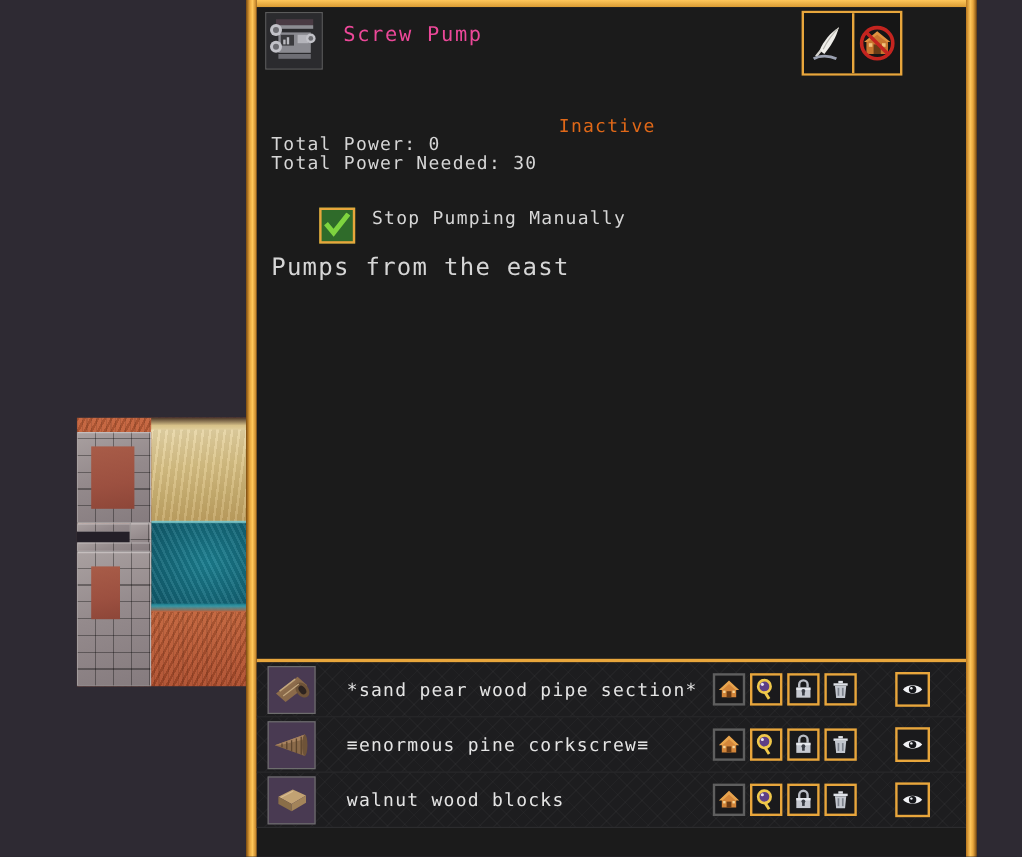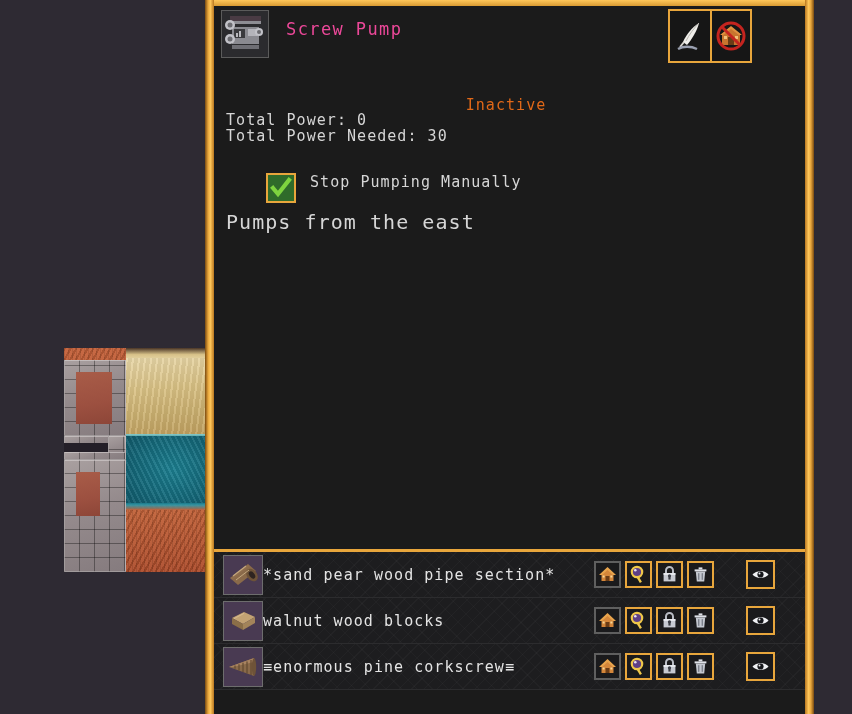--- a/index.html
+++ b/index.html
@@ -221,6 +221,7 @@
     flex: 0 0 auto;
   }
   .row-label {
+    margin-left: 26px;
     font-size: 15px;
     color: #e4e4e4;
     letter-spacing: 1.05px;

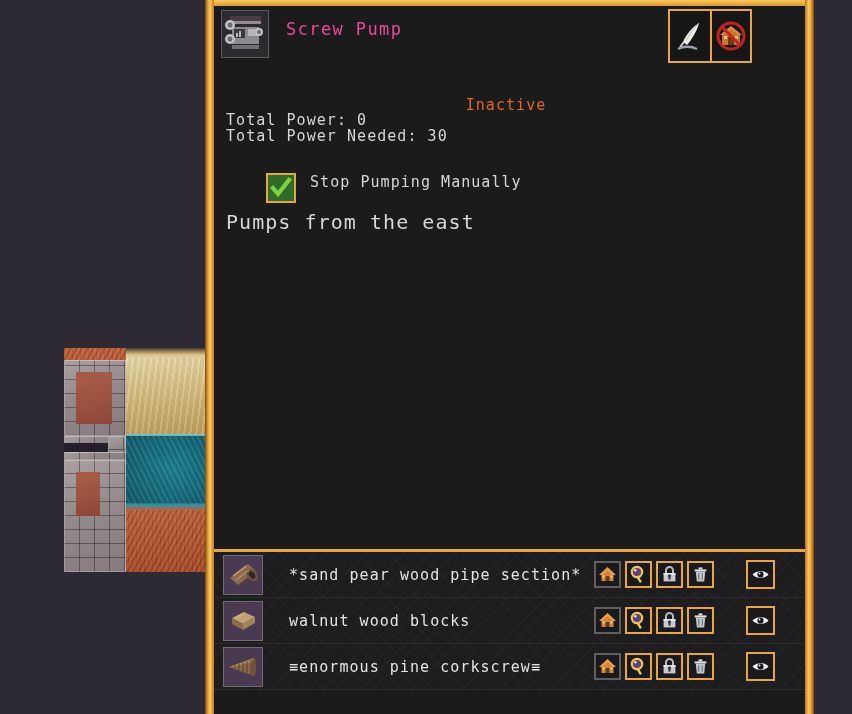--- a/index.html
+++ b/index.html
@@ -406,63 +406,6 @@
         <div class="row">
           <div class="row-thumb">
             <svg width="34" height="34" viewBox="0 0 34 34">
-              <path d="M6 14 L18 8 L29 13 L17 20 Z" fill="#c2a273"></path>
-              <path d="M6 14 L17 20 L17 26 L6 20 Z" fill="#8a6e48"></path>
-              <path d="M17 20 L29 13 L29 19 L17 26 Z" fill="#a3845a"></path>
-              <path d="M8 14.6 L18 9.4" stroke="#d9bd92" stroke-width="0.9" fill="none"></path>
-            </svg>
-          </div>
-          <div class="row-label">walnut wood blocks</div>
-          <div class="row-actions">
-            <div class="act muted">
-              <svg width="19" height="19" viewBox="0 0 19 19">
-                <path d="M9.5 3 L17 9.5 L15.5 9.5 L15.5 16 L3.5 16 L3.5 9.5 L2 9.5 Z" fill="#d4863a"></path>
-                <path d="M9.5 2 L18 10 L15 10 L9.5 5 L4 10 L1 10 Z" fill="#e8a44d"></path>
-                <rect x="7.5" y="11" width="4" height="5" fill="#6b3c16"></rect>
-                <rect x="4.6" y="10.5" width="2" height="2" fill="#f6d79a"></rect>
-                <rect x="12.4" y="10.5" width="2" height="2" fill="#f6d79a"></rect>
-              </svg>
-            </div>
-            <div class="act">
-              <svg width="19" height="19" viewBox="0 0 19 19">
-                <circle cx="8" cy="7" r="5.2" fill="#5e3f86" stroke="#f0c84a" stroke-width="2.2"></circle>
-                <circle cx="6.3" cy="5.3" r="1.3" fill="#e8e2f2"></circle>
-                <rect x="8.6" y="11" width="2.4" height="7" fill="#f0c84a" transform="rotate(-32 9.8 14)"></rect>
-              </svg>
-            </div>
-            <div class="act">
-              <svg width="19" height="19" viewBox="0 0 19 19">
-                <path d="M6 8 L6 5.5 A3.5 3.5 0 0 1 13 5.5 L13 8" fill="none" stroke="#b9bcc4" stroke-width="2"></path>
-                <rect x="3.6" y="8" width="11.8" height="8.4" fill="#c6c9d1"></rect>
-                <rect x="3.6" y="8" width="11.8" height="2" fill="#e6e8ed"></rect>
-                <rect x="8.4" y="10.6" width="2.2" height="4" fill="#3a3d45"></rect>
-                <circle cx="9.5" cy="10.8" r="1.6" fill="#3a3d45"></circle>
-              </svg>
-            </div>
-            <div class="act">
-              <svg width="19" height="19" viewBox="0 0 19 19">
-                <rect x="3.6" y="4.4" width="11.8" height="2" fill="#dfe2e8"></rect>
-                <rect x="7.6" y="2.4" width="3.8" height="2" fill="#dfe2e8"></rect>
-                <path d="M4.8 6.6 L14.2 6.6 L13.2 16.6 L5.8 16.6 Z" fill="#c3c7cf"></path>
-                <rect x="7" y="8.2" width="1.4" height="6.6" fill="#7d828c"></rect>
-                <rect x="10.6" y="8.2" width="1.4" height="6.6" fill="#7d828c"></rect>
-              </svg>
-            </div>
-          </div>
-          <div class="row-eye-wrap">
-            <div class="eye">
-              <svg width="19" height="19" viewBox="0 0 19 19">
-                <path d="M1.5 9.5 C5 5 14 5 17.5 9.5 C14 14 5 14 1.5 9.5 Z" fill="#f0f1f4"></path>
-                <circle cx="9.5" cy="9.5" r="3.1" fill="#15161a"></circle>
-                <circle cx="8.5" cy="8.5" r="1.0" fill="#f0f1f4"></circle>
-              </svg>
-            </div>
-          </div>
-        </div>
-
-        <div class="row">
-          <div class="row-thumb">
-            <svg width="34" height="34" viewBox="0 0 34 34">
               <path d="M3 17 L28 8 L28 26 Z" fill="#8a6a4a"></path>
               <path d="M3 17 L28 8 L28 12 L7 17 Z" fill="#a88360"></path>
               <g stroke="#5d452e" stroke-width="1.1" fill="none">
@@ -523,6 +466,63 @@
           </div>
         </div>
 
+        <div class="row">
+          <div class="row-thumb">
+            <svg width="34" height="34" viewBox="0 0 34 34">
+              <path d="M6 14 L18 8 L29 13 L17 20 Z" fill="#c2a273"></path>
+              <path d="M6 14 L17 20 L17 26 L6 20 Z" fill="#8a6e48"></path>
+              <path d="M17 20 L29 13 L29 19 L17 26 Z" fill="#a3845a"></path>
+              <path d="M8 14.6 L18 9.4" stroke="#d9bd92" stroke-width="0.9" fill="none"></path>
+            </svg>
+          </div>
+          <div class="row-label">walnut wood blocks</div>
+          <div class="row-actions">
+            <div class="act muted">
+              <svg width="19" height="19" viewBox="0 0 19 19">
+                <path d="M9.5 3 L17 9.5 L15.5 9.5 L15.5 16 L3.5 16 L3.5 9.5 L2 9.5 Z" fill="#d4863a"></path>
+                <path d="M9.5 2 L18 10 L15 10 L9.5 5 L4 10 L1 10 Z" fill="#e8a44d"></path>
+                <rect x="7.5" y="11" width="4" height="5" fill="#6b3c16"></rect>
+                <rect x="4.6" y="10.5" width="2" height="2" fill="#f6d79a"></rect>
+                <rect x="12.4" y="10.5" width="2" height="2" fill="#f6d79a"></rect>
+              </svg>
+            </div>
+            <div class="act">
+              <svg width="19" height="19" viewBox="0 0 19 19">
+                <circle cx="8" cy="7" r="5.2" fill="#5e3f86" stroke="#f0c84a" stroke-width="2.2"></circle>
+                <circle cx="6.3" cy="5.3" r="1.3" fill="#e8e2f2"></circle>
+                <rect x="8.6" y="11" width="2.4" height="7" fill="#f0c84a" transform="rotate(-32 9.8 14)"></rect>
+              </svg>
+            </div>
+            <div class="act">
+              <svg width="19" height="19" viewBox="0 0 19 19">
+                <path d="M6 8 L6 5.5 A3.5 3.5 0 0 1 13 5.5 L13 8" fill="none" stroke="#b9bcc4" stroke-width="2"></path>
+                <rect x="3.6" y="8" width="11.8" height="8.4" fill="#c6c9d1"></rect>
+                <rect x="3.6" y="8" width="11.8" height="2" fill="#e6e8ed"></rect>
+                <rect x="8.4" y="10.6" width="2.2" height="4" fill="#3a3d45"></rect>
+                <circle cx="9.5" cy="10.8" r="1.6" fill="#3a3d45"></circle>
+              </svg>
+            </div>
+            <div class="act">
+              <svg width="19" height="19" viewBox="0 0 19 19">
+                <rect x="3.6" y="4.4" width="11.8" height="2" fill="#dfe2e8"></rect>
+                <rect x="7.6" y="2.4" width="3.8" height="2" fill="#dfe2e8"></rect>
+                <path d="M4.8 6.6 L14.2 6.6 L13.2 16.6 L5.8 16.6 Z" fill="#c3c7cf"></path>
+                <rect x="7" y="8.2" width="1.4" height="6.6" fill="#7d828c"></rect>
+                <rect x="10.6" y="8.2" width="1.4" height="6.6" fill="#7d828c"></rect>
+              </svg>
+            </div>
+          </div>
+          <div class="row-eye-wrap">
+            <div class="eye">
+              <svg width="19" height="19" viewBox="0 0 19 19">
+                <path d="M1.5 9.5 C5 5 14 5 17.5 9.5 C14 14 5 14 1.5 9.5 Z" fill="#f0f1f4"></path>
+                <circle cx="9.5" cy="9.5" r="3.1" fill="#15161a"></circle>
+                <circle cx="8.5" cy="8.5" r="1.0" fill="#f0f1f4"></circle>
+              </svg>
+            </div>
+          </div>
+        </div>
+
       </div>
     </div>
   </div>

